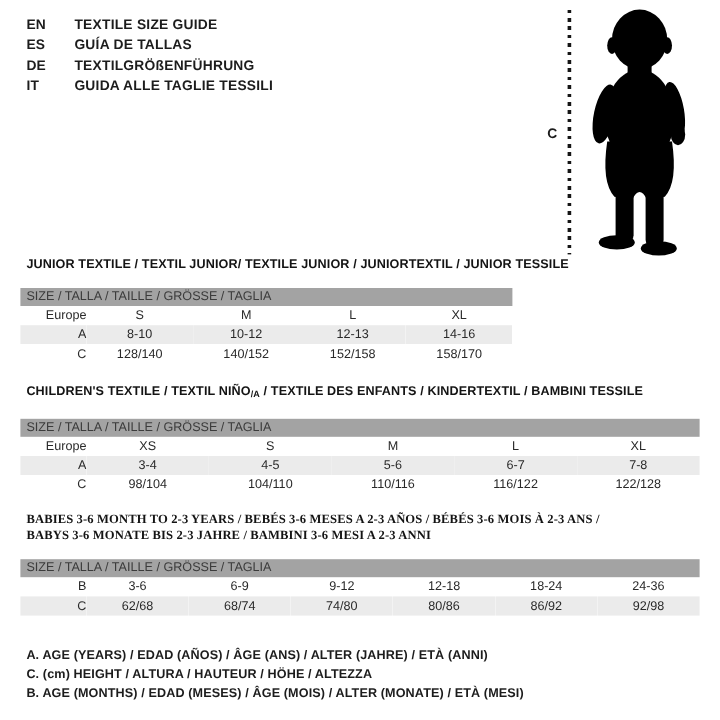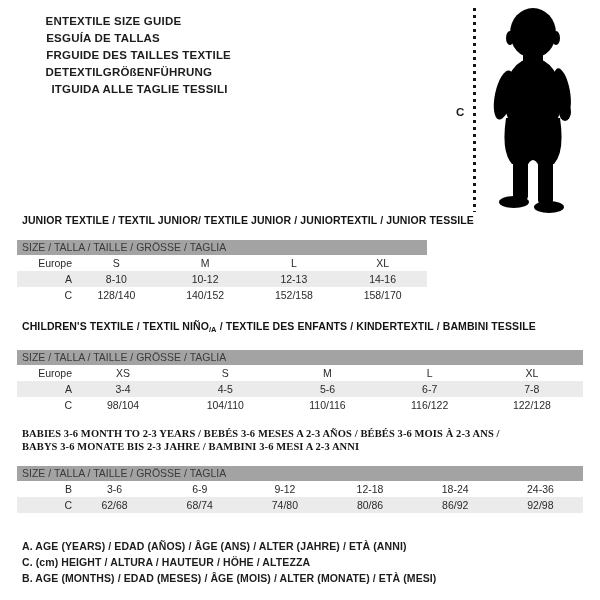--- a/index.html
+++ b/index.html
@@ -14,7 +14,7 @@
 
   
   .lang-block { position: absolute; left: 22px; top: 13px; }
-  .lang-row { display: flex; line-height: 17px; font-weight: bold; font-size: 11.5px; letter-spacing: .2px; text-align: right; }
+  .lang-row { display: flex; line-height: 17px; font-weight: bold; font-size: 11.5px; letter-spacing: .2px; }
   .lang-code { width: 40px; flex: 0 0 40px; }
 
   

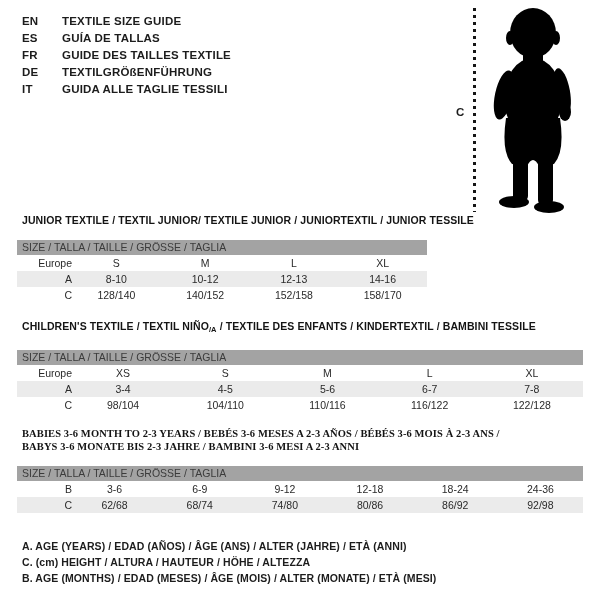--- a/index.html
+++ b/index.html
@@ -64,10 +64,6 @@
   <div class="lang-row">
     <span class="lang-code">ES</span>
     <span class="lang-label">GUÍA DE TALLAS</span>
-  </div>
-  <div class="lang-row">
-    <span class="lang-code">FR</span>
-    <span class="lang-label">GUIDE DES TAILLES TEXTILE</span>
   </div>
   <div class="lang-row">
     <span class="lang-code">DE</span>

